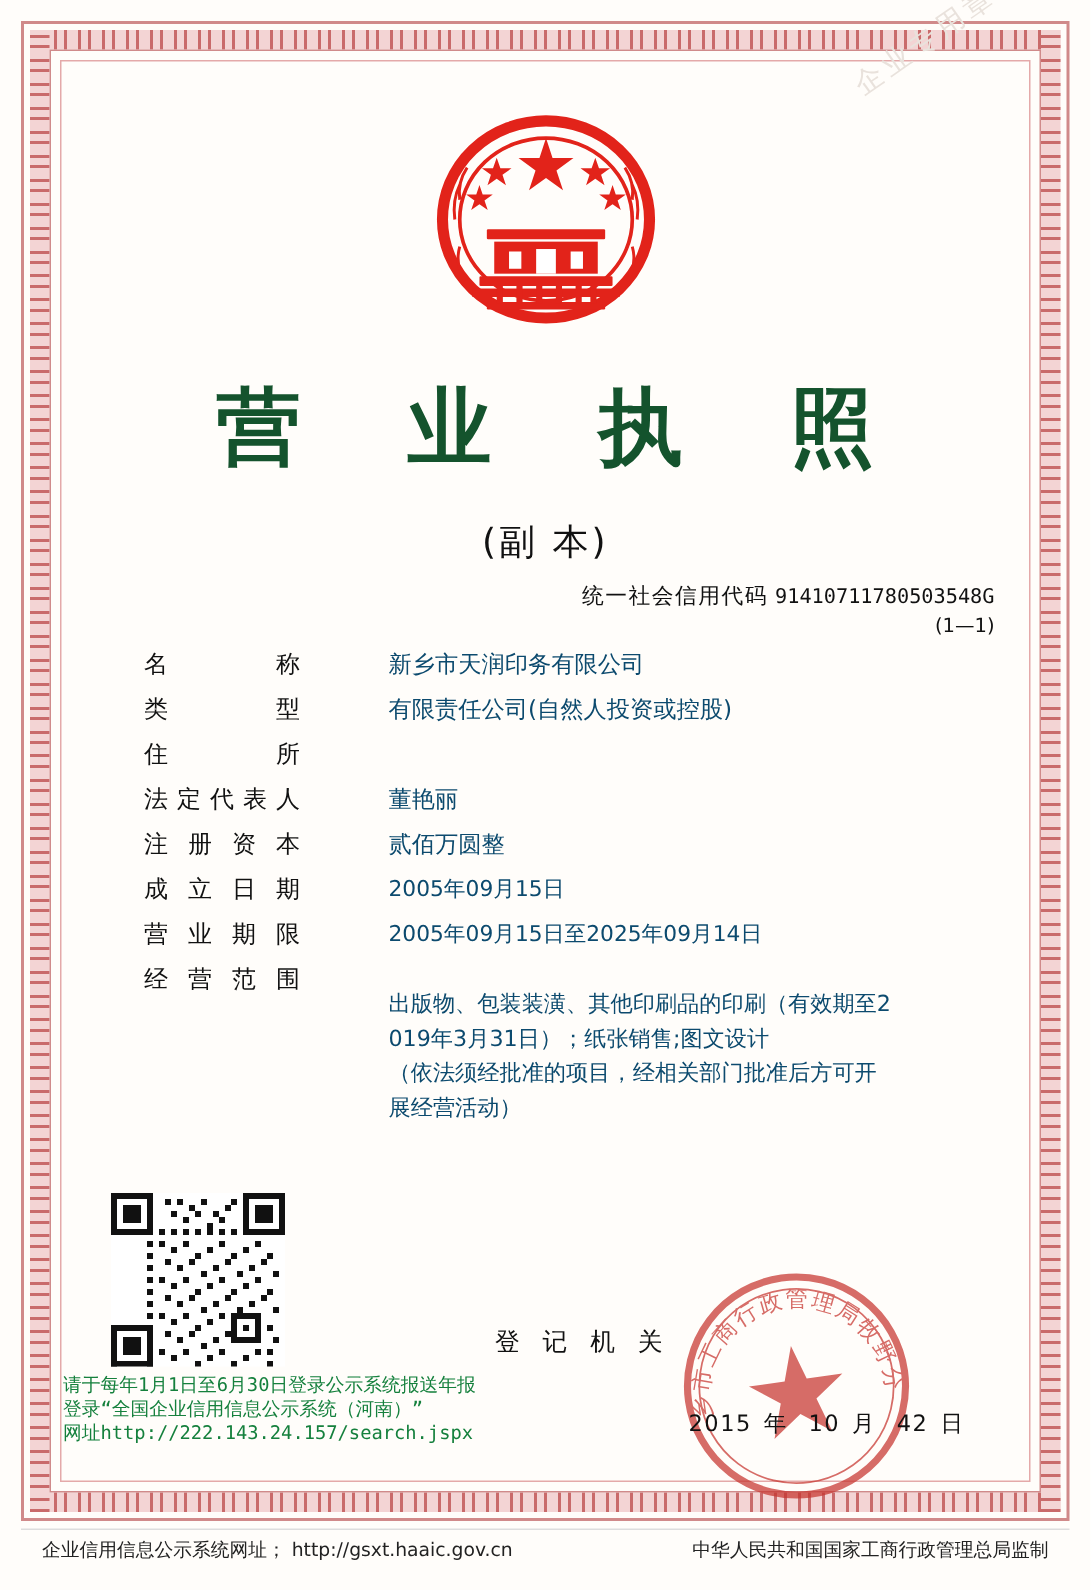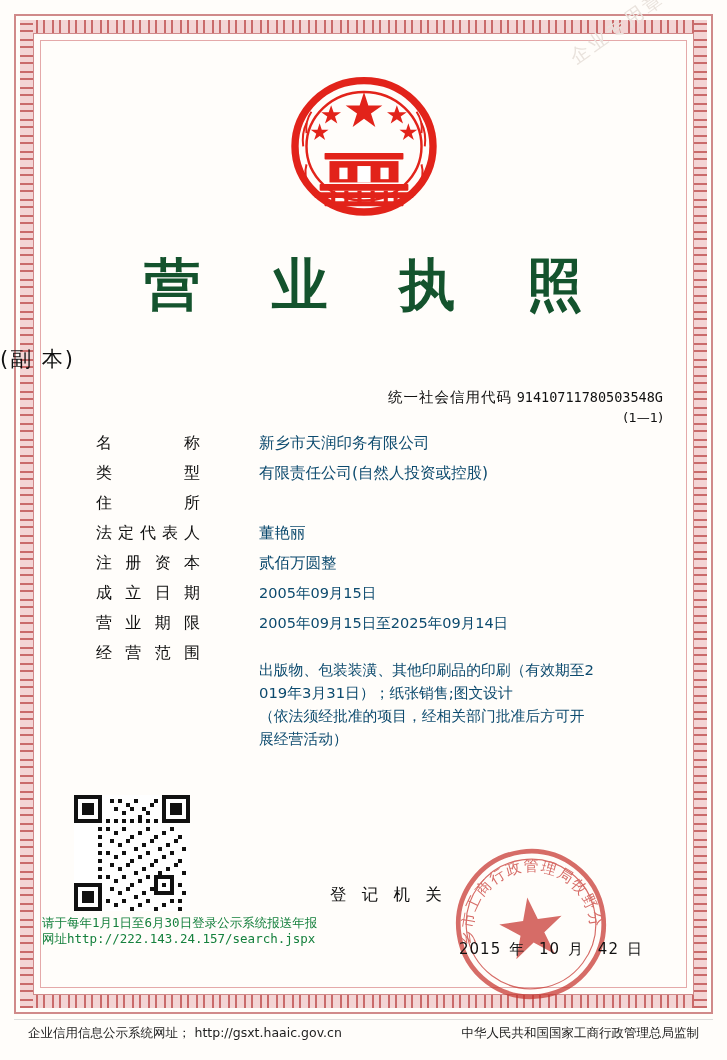--- a/index.html
+++ b/index.html
@@ -132,7 +132,8 @@
     left: 0;
     right: 0;
     top: 345px;
-    font-size: 21px;
+    text-align: center;
+    font-size: 24px;
     color: #111;
     letter-spacing: 2px;
   }

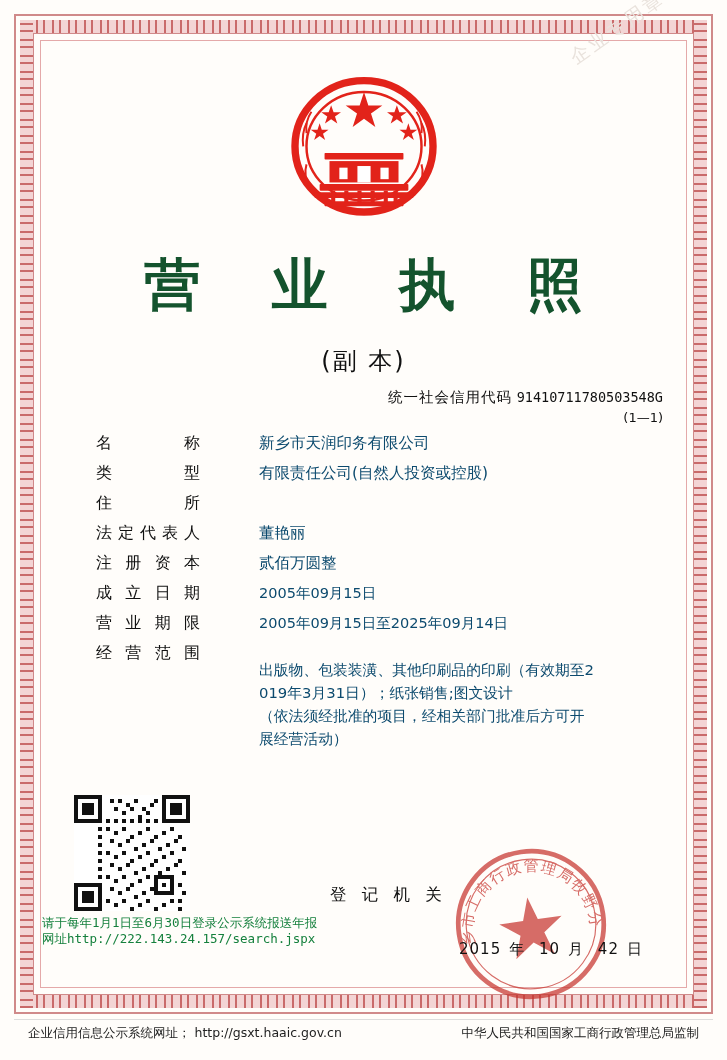--- a/index.html
+++ b/index.html
@@ -527,6 +527,7 @@
 
   <div class="qr-notice">
     <div>请于每年1月1日至6月30日登录公示系统报送年报</div>
+    <div>登录“全国企业信用信息公示系统（河南）”</div>
     <div>网址http://222.143.24.157/search.jspx</div>
   </div>
 

